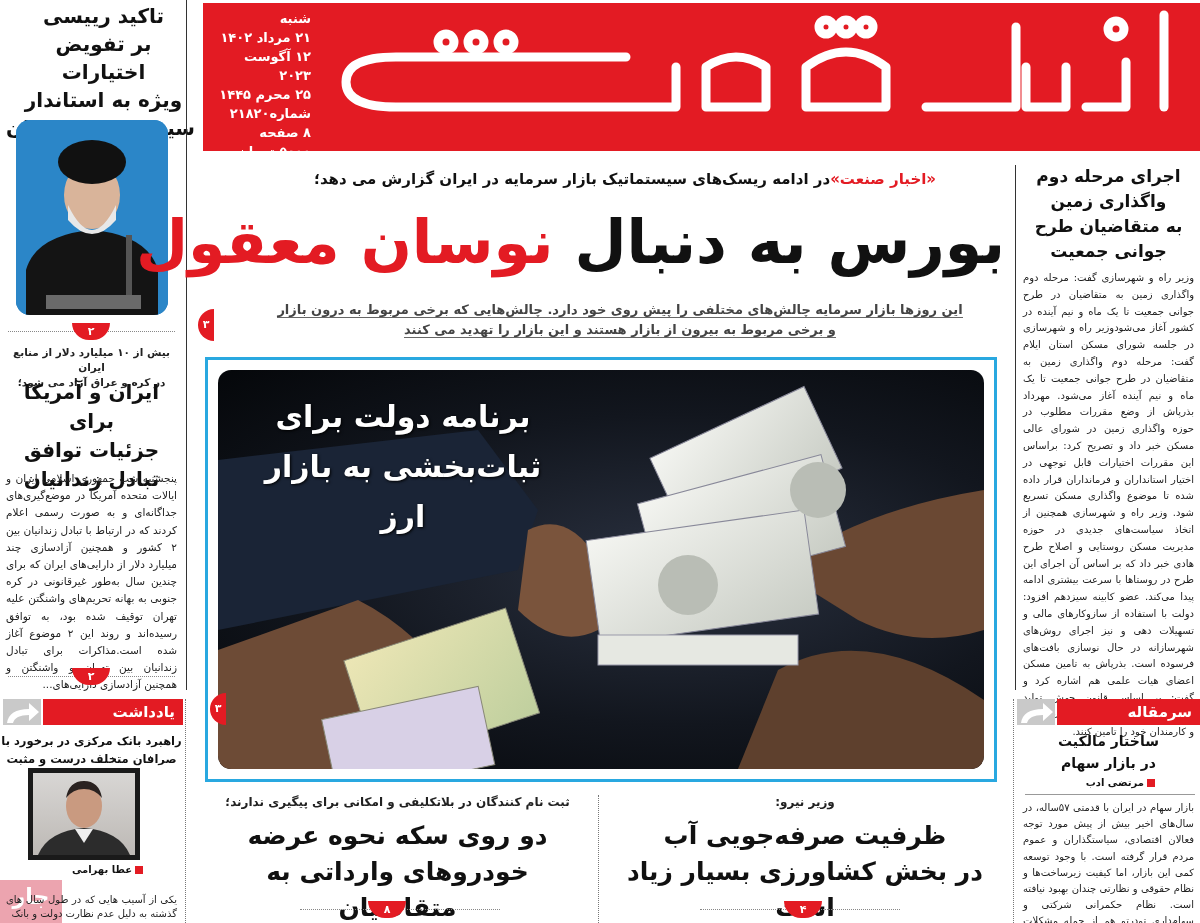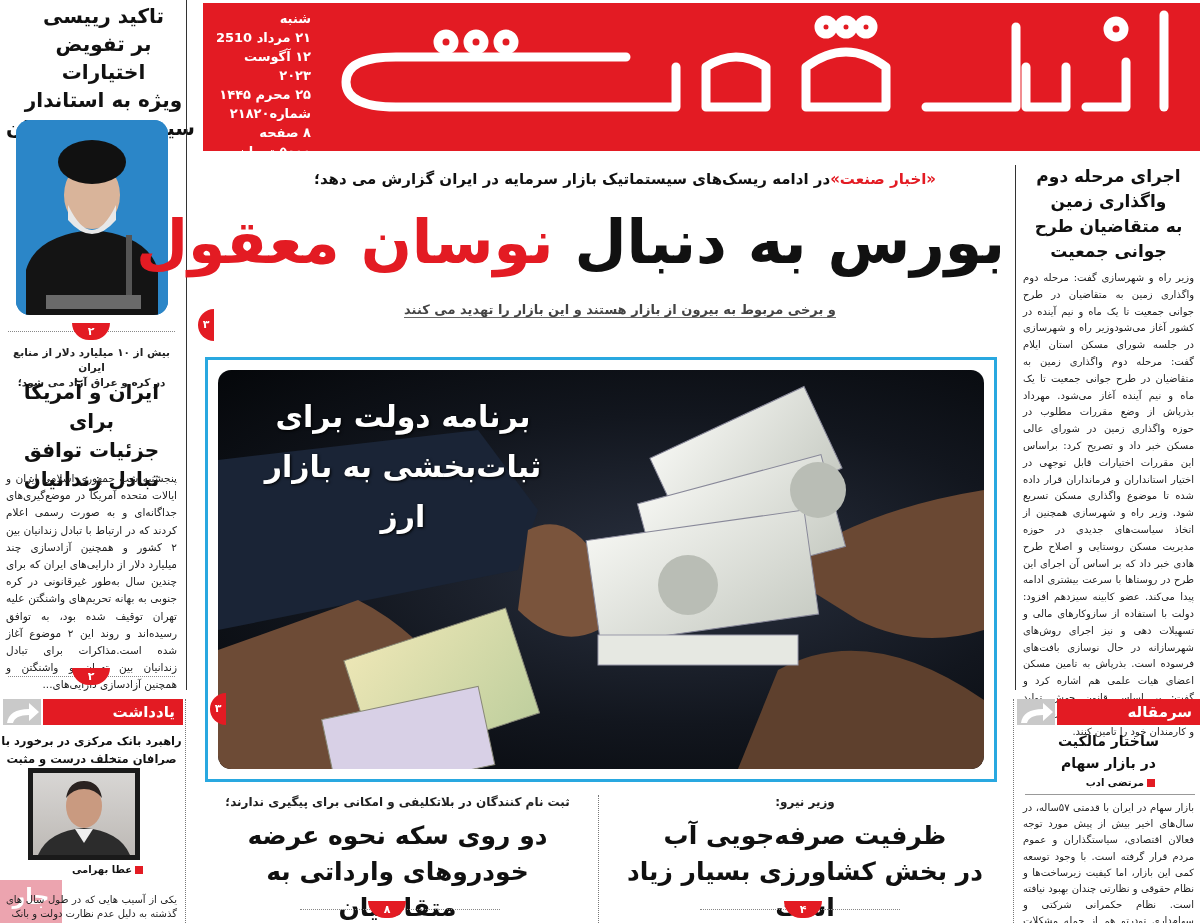--- a/index.html
+++ b/index.html
@@ -71,7 +71,7 @@
 <div class="masthead">
   <div class="mast-info">
     <div>شنبه</div>
-    <div>۲۱ مرداد 2510</div>
+    <div>۲۱ مرداد ۱۴۰۲</div>
     <div>۱۲ آگوست ۲۰۲۳</div>
     <div>۲۵ محرم ۱۴۴۵</div>
     <div>شماره۲۱۸۲۰</div>

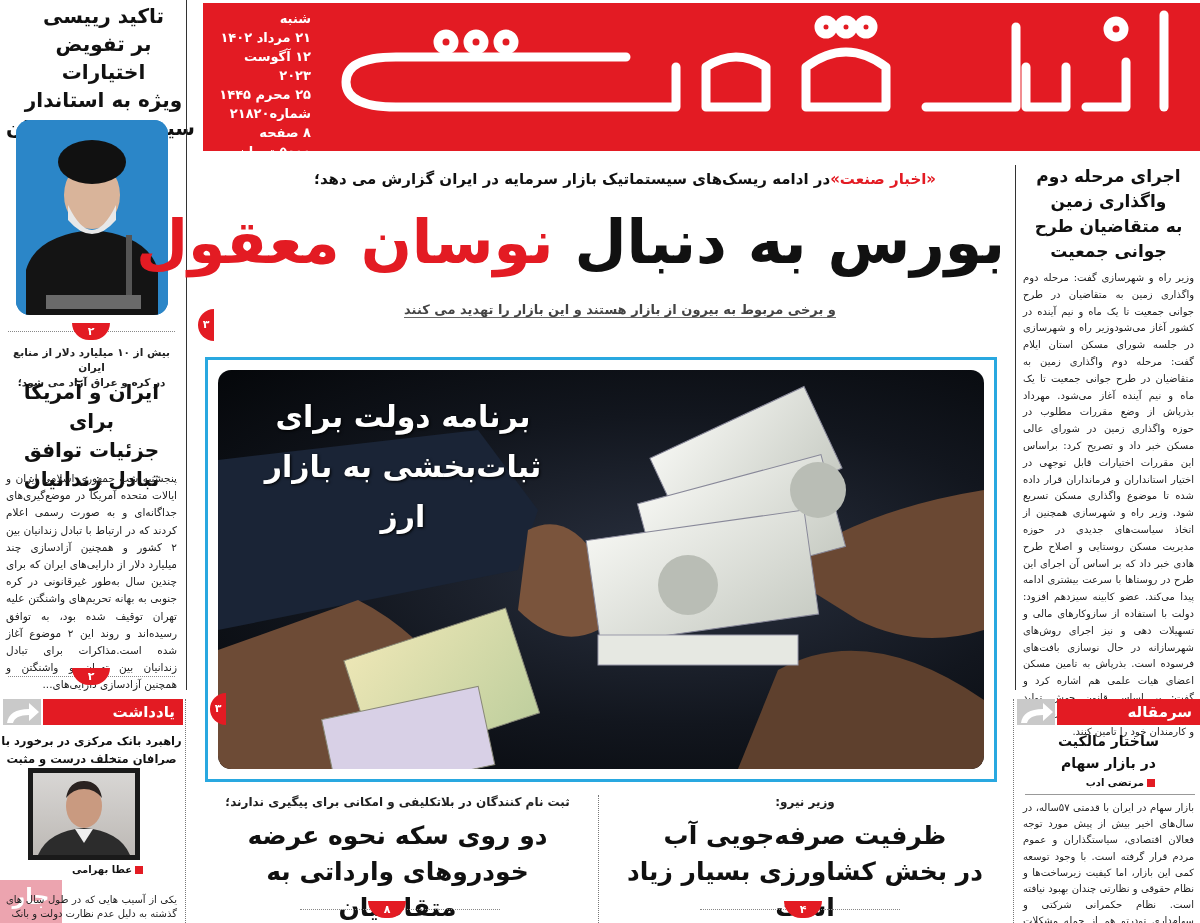--- a/index.html
+++ b/index.html
@@ -177,6 +177,7 @@
 </div>
 <div class="side-tab" style="left:198px; top:309px;">۳</div>
 <div class="lede">
+  <div><span>این روزها بازار سرمایه چالش‌های مختلفی را پیش روی خود دارد. چالش‌هایی که برخی مربوط به درون بازار</span></div>
   <div><span>و برخی مربوط به بیرون از بازار هستند و این بازار را تهدید می کنند</span></div>
 </div>
 

